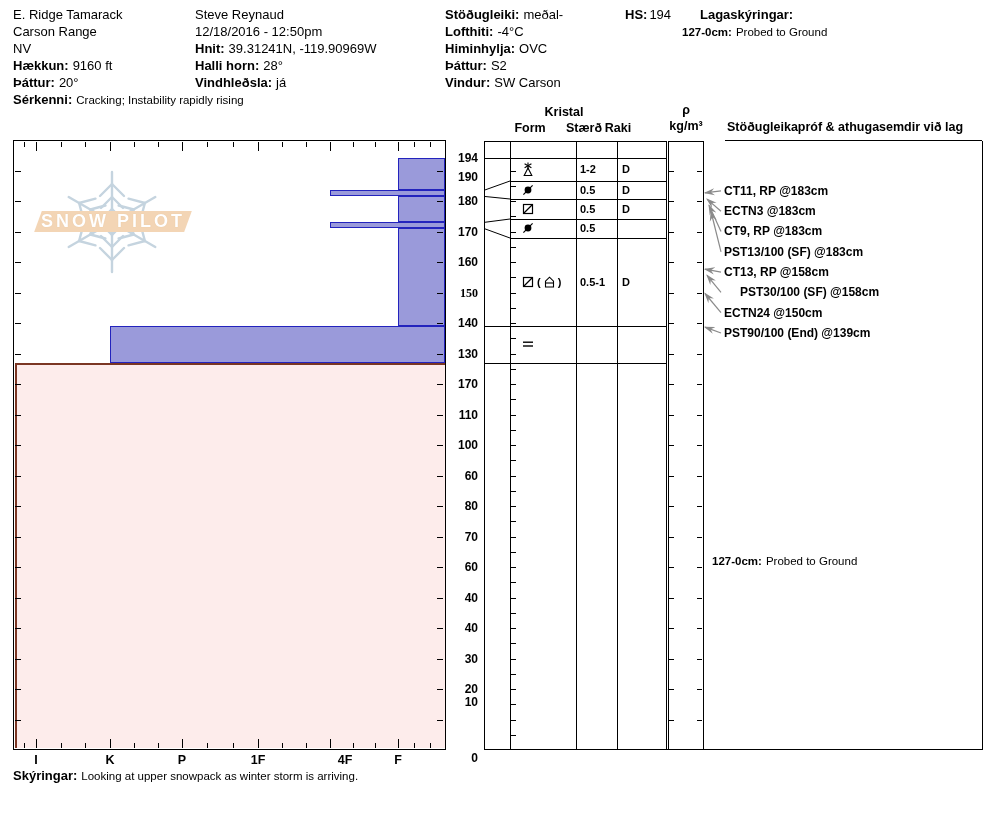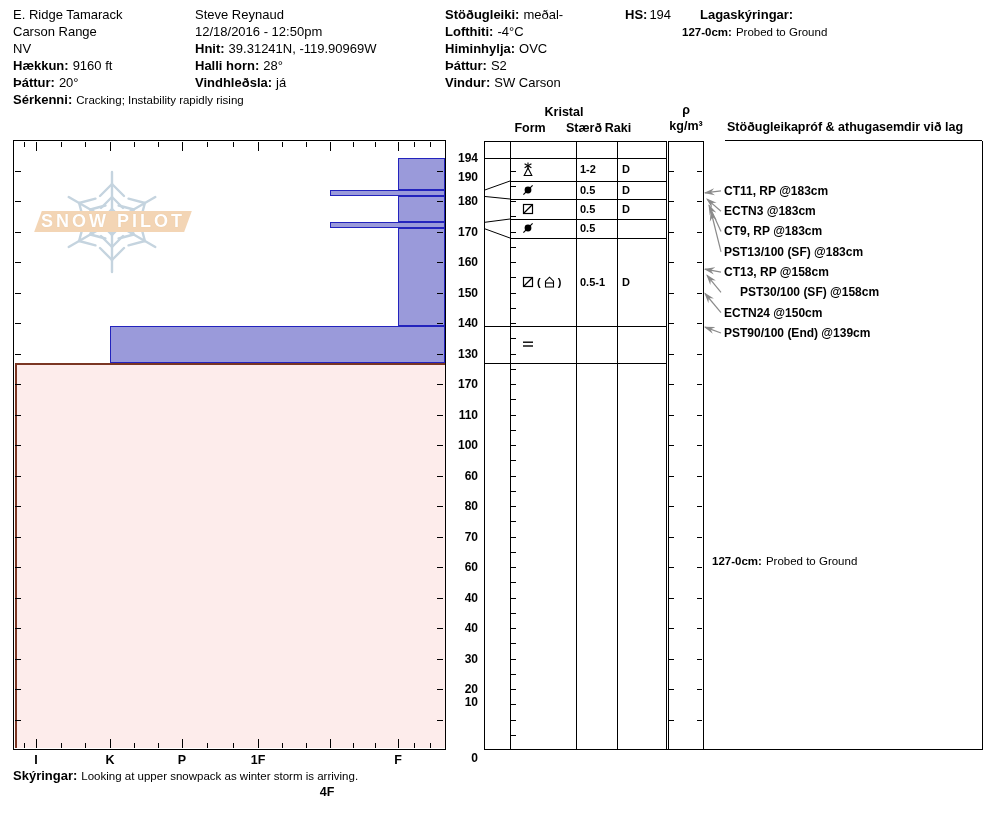--- a/index.html
+++ b/index.html
@@ -232,7 +232,7 @@
     <div class="depth-label" style="left: 448px; top: 194px;">180</div>
     <div class="depth-label" style="left: 448px; top: 224.5px;">170</div>
     <div class="depth-label" style="left: 448px; top: 255px;">160</div>
-    <div class="depth-label" style="left: 448px; top: 285.5px;">150</div>
+    <div class="depth-label" style="left: 448px; top: 285.5px; font-family: Liberation Serif, serif;">150</div>
     <div class="depth-label" style="left: 448px; top: 316px;">140</div>
     <div class="depth-label" style="left: 448px; top: 346.5px;">130</div>
     <div class="depth-label" style="left: 448px; top: 377px;">170</div>

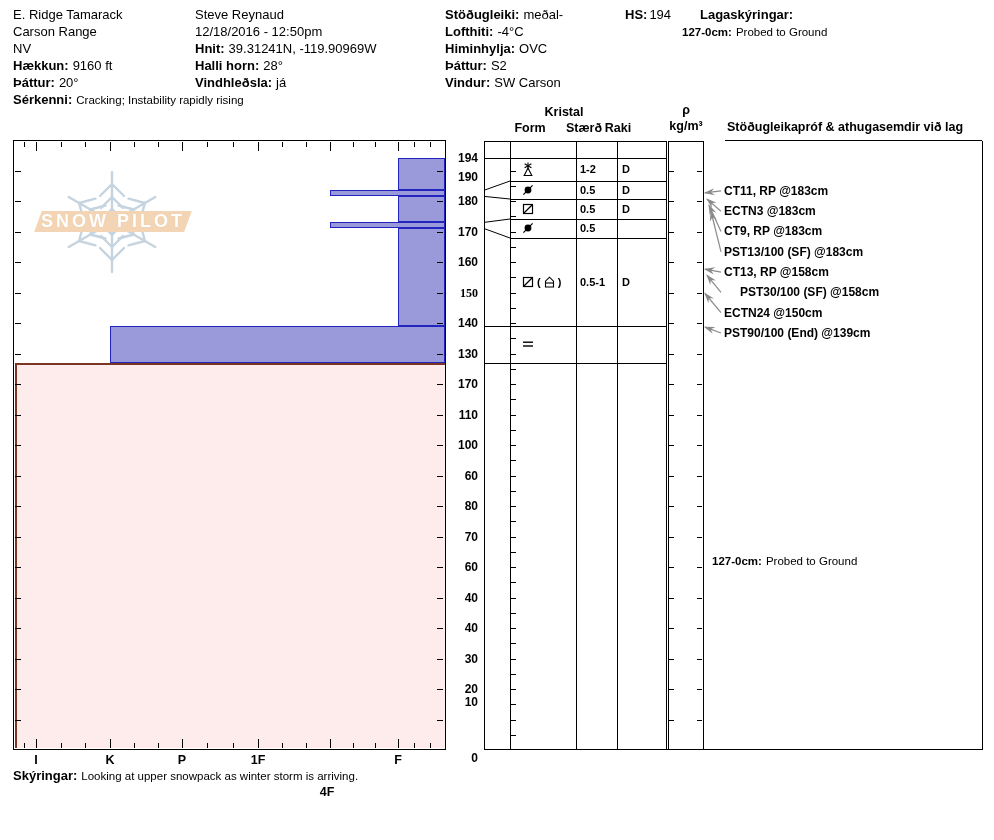--- a/index.html
+++ b/index.html
@@ -290,7 +290,7 @@
     <div class="hard-label" style="left: 97px; top: 753px;">K</div>
     <div class="hard-label" style="left: 169px; top: 753px;">P</div>
     <div class="hard-label" style="left: 245px; top: 753px;">1F</div>
-    <div class="hard-label" style="left: 314px; top: 753px; margin-top: 32px;">4F</div>
+    <div class="hard-label" style="left: 332px; top: 753px;">4F</div>
     <div class="hard-label" style="left: 385px; top: 753px;">F</div>
     <div class="vline" style="left: 484px; top: 141px; width: 1px; height: 609px;"></div>
     <div class="vline" style="left: 510px; top: 141px; width: 1px; height: 609px;"></div>

